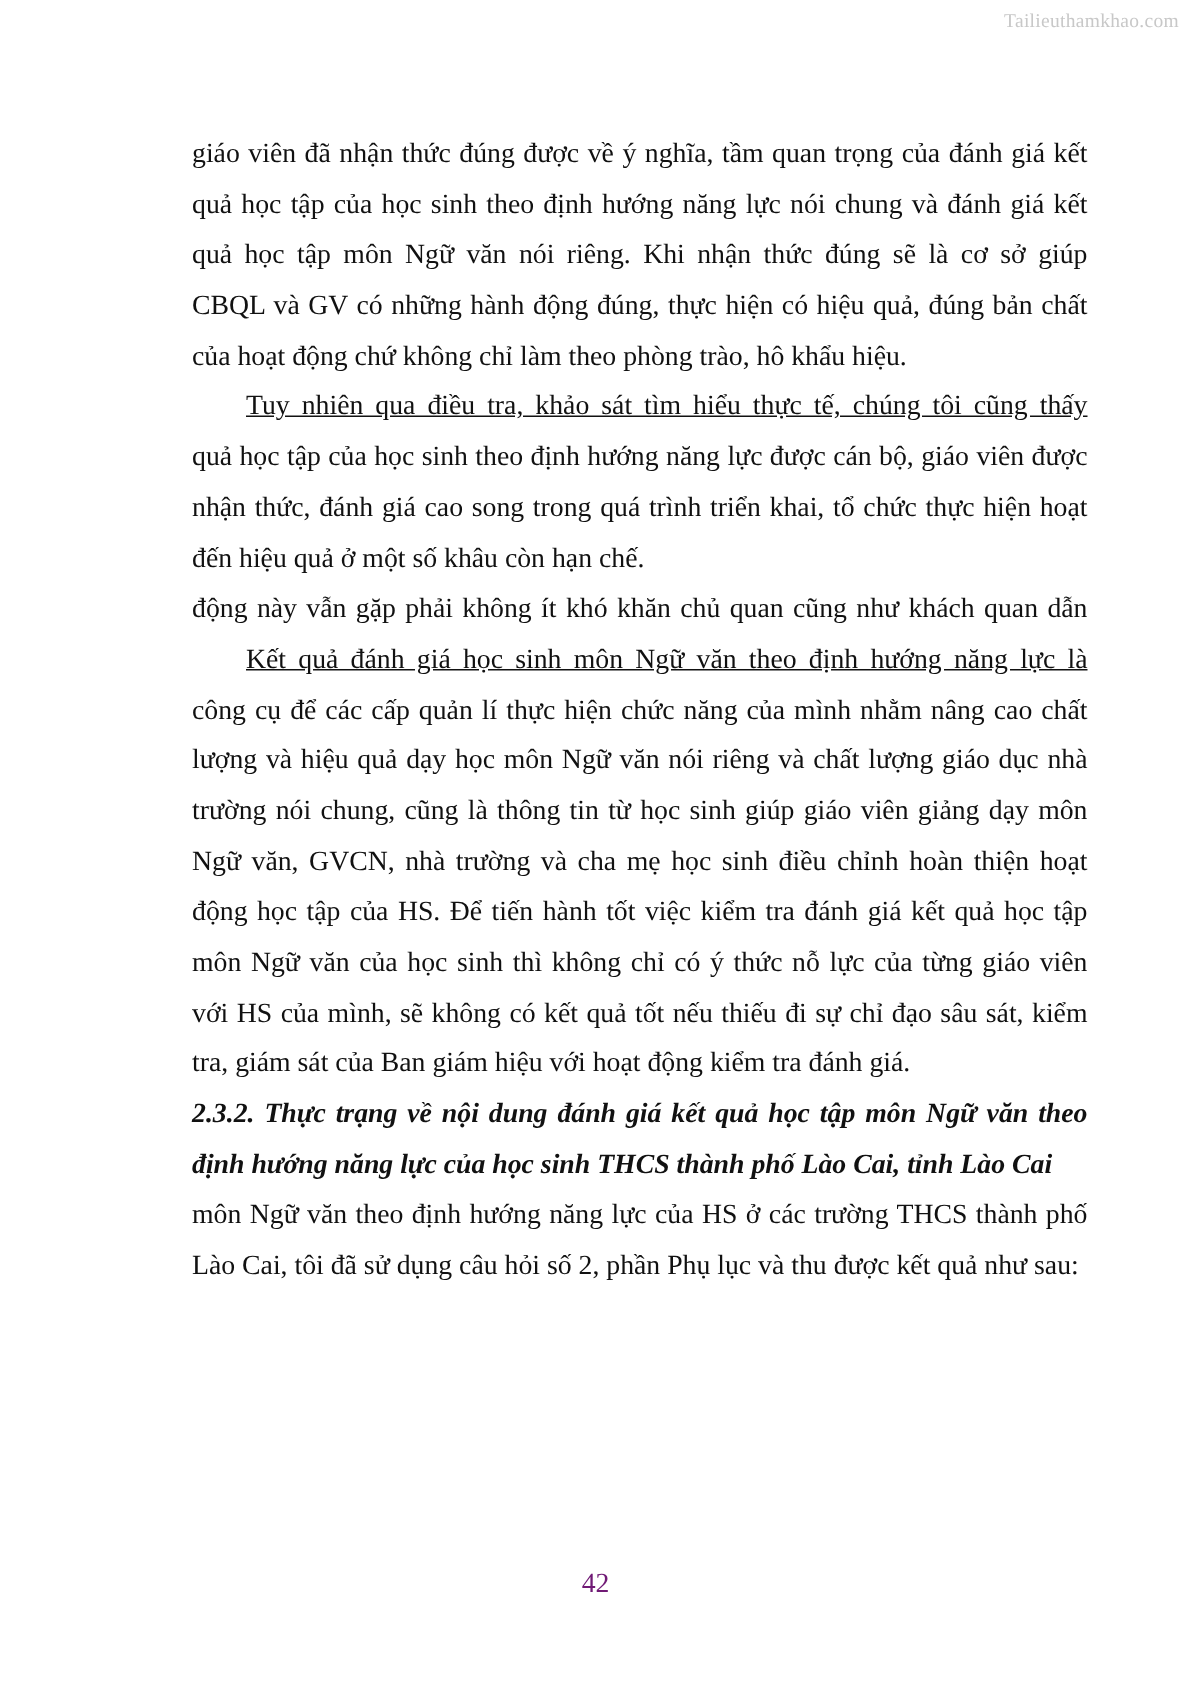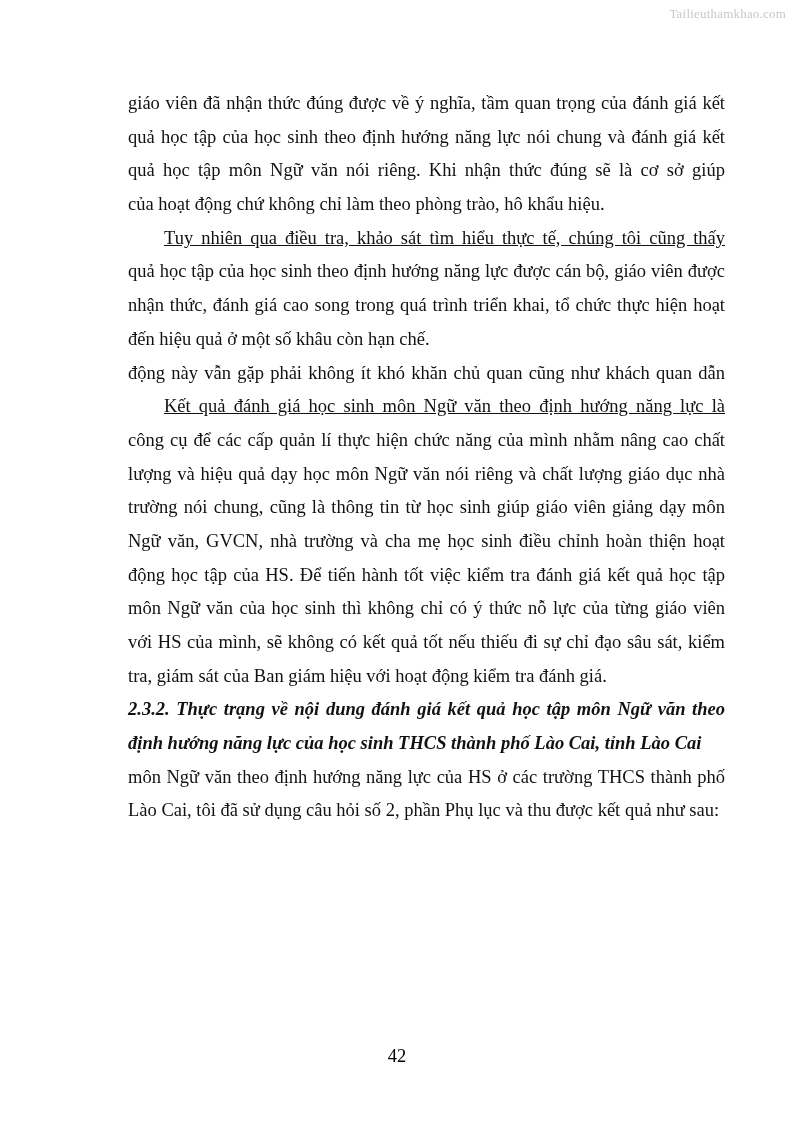--- a/index.html
+++ b/index.html
@@ -36,6 +36,7 @@
     <span class="line">giáo viên đã nhận thức đúng được về ý nghĩa, tầm quan trọng của đánh giá kết</span>
     <span class="line">quả học tập của học sinh theo định hướng năng lực nói chung và đánh giá kết</span>
     <span class="line">quả học tập môn Ngữ văn nói riêng. Khi nhận thức đúng sẽ là cơ sở giúp</span>
+    <span class="line">CBQL và GV có những hành động đúng, thực hiện có hiệu quả, đúng bản chất</span>
     <span class="line last">của hoạt động chứ không chỉ làm theo phòng trào, hô khẩu hiệu.</span>
   </div>
   <div>

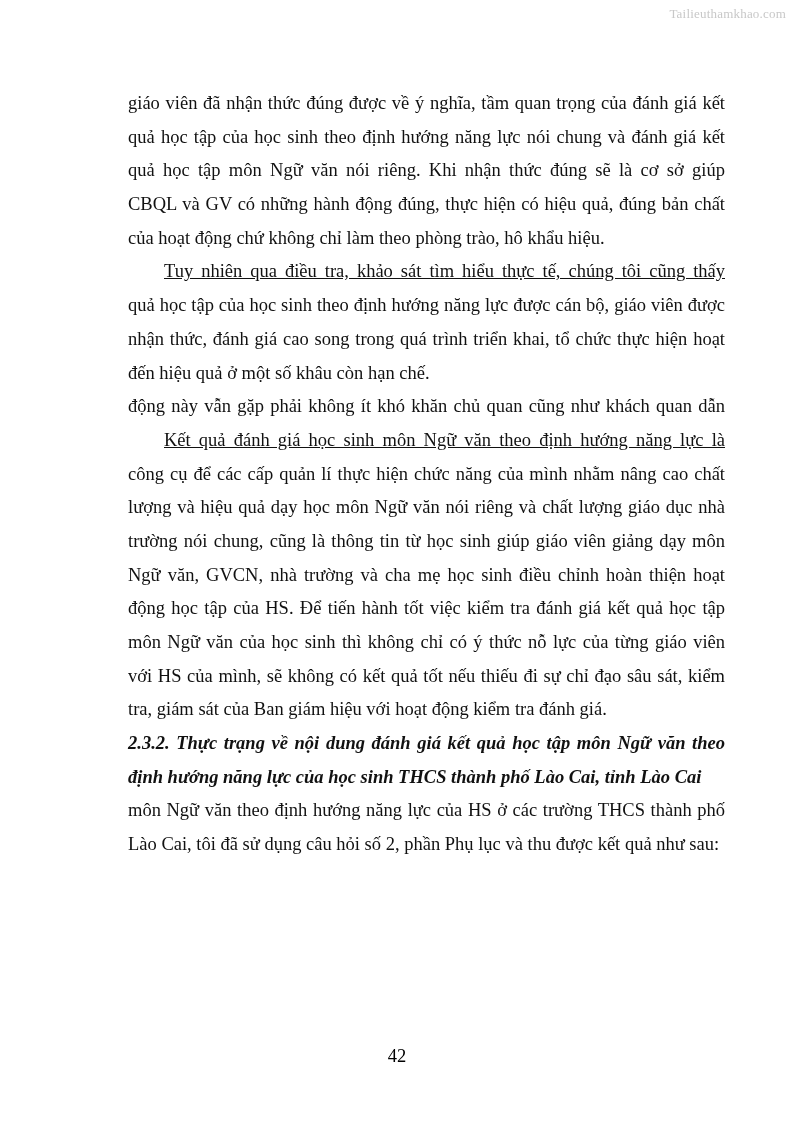--- a/index.html
+++ b/index.html
@@ -23,7 +23,7 @@
     .heading { font-weight: bold; font-style: italic; }
     .page-number {
       position: absolute; top: 1046px; left: 0; width: 794px; text-align: center;
-      font-family: "Liberation Serif", serif; font-size: 18.5px; color: #000000;
+      font-family: "Liberation Serif", serif; font-size: 18.5px; color: #701a75;
     }
   </style>
 </head>

